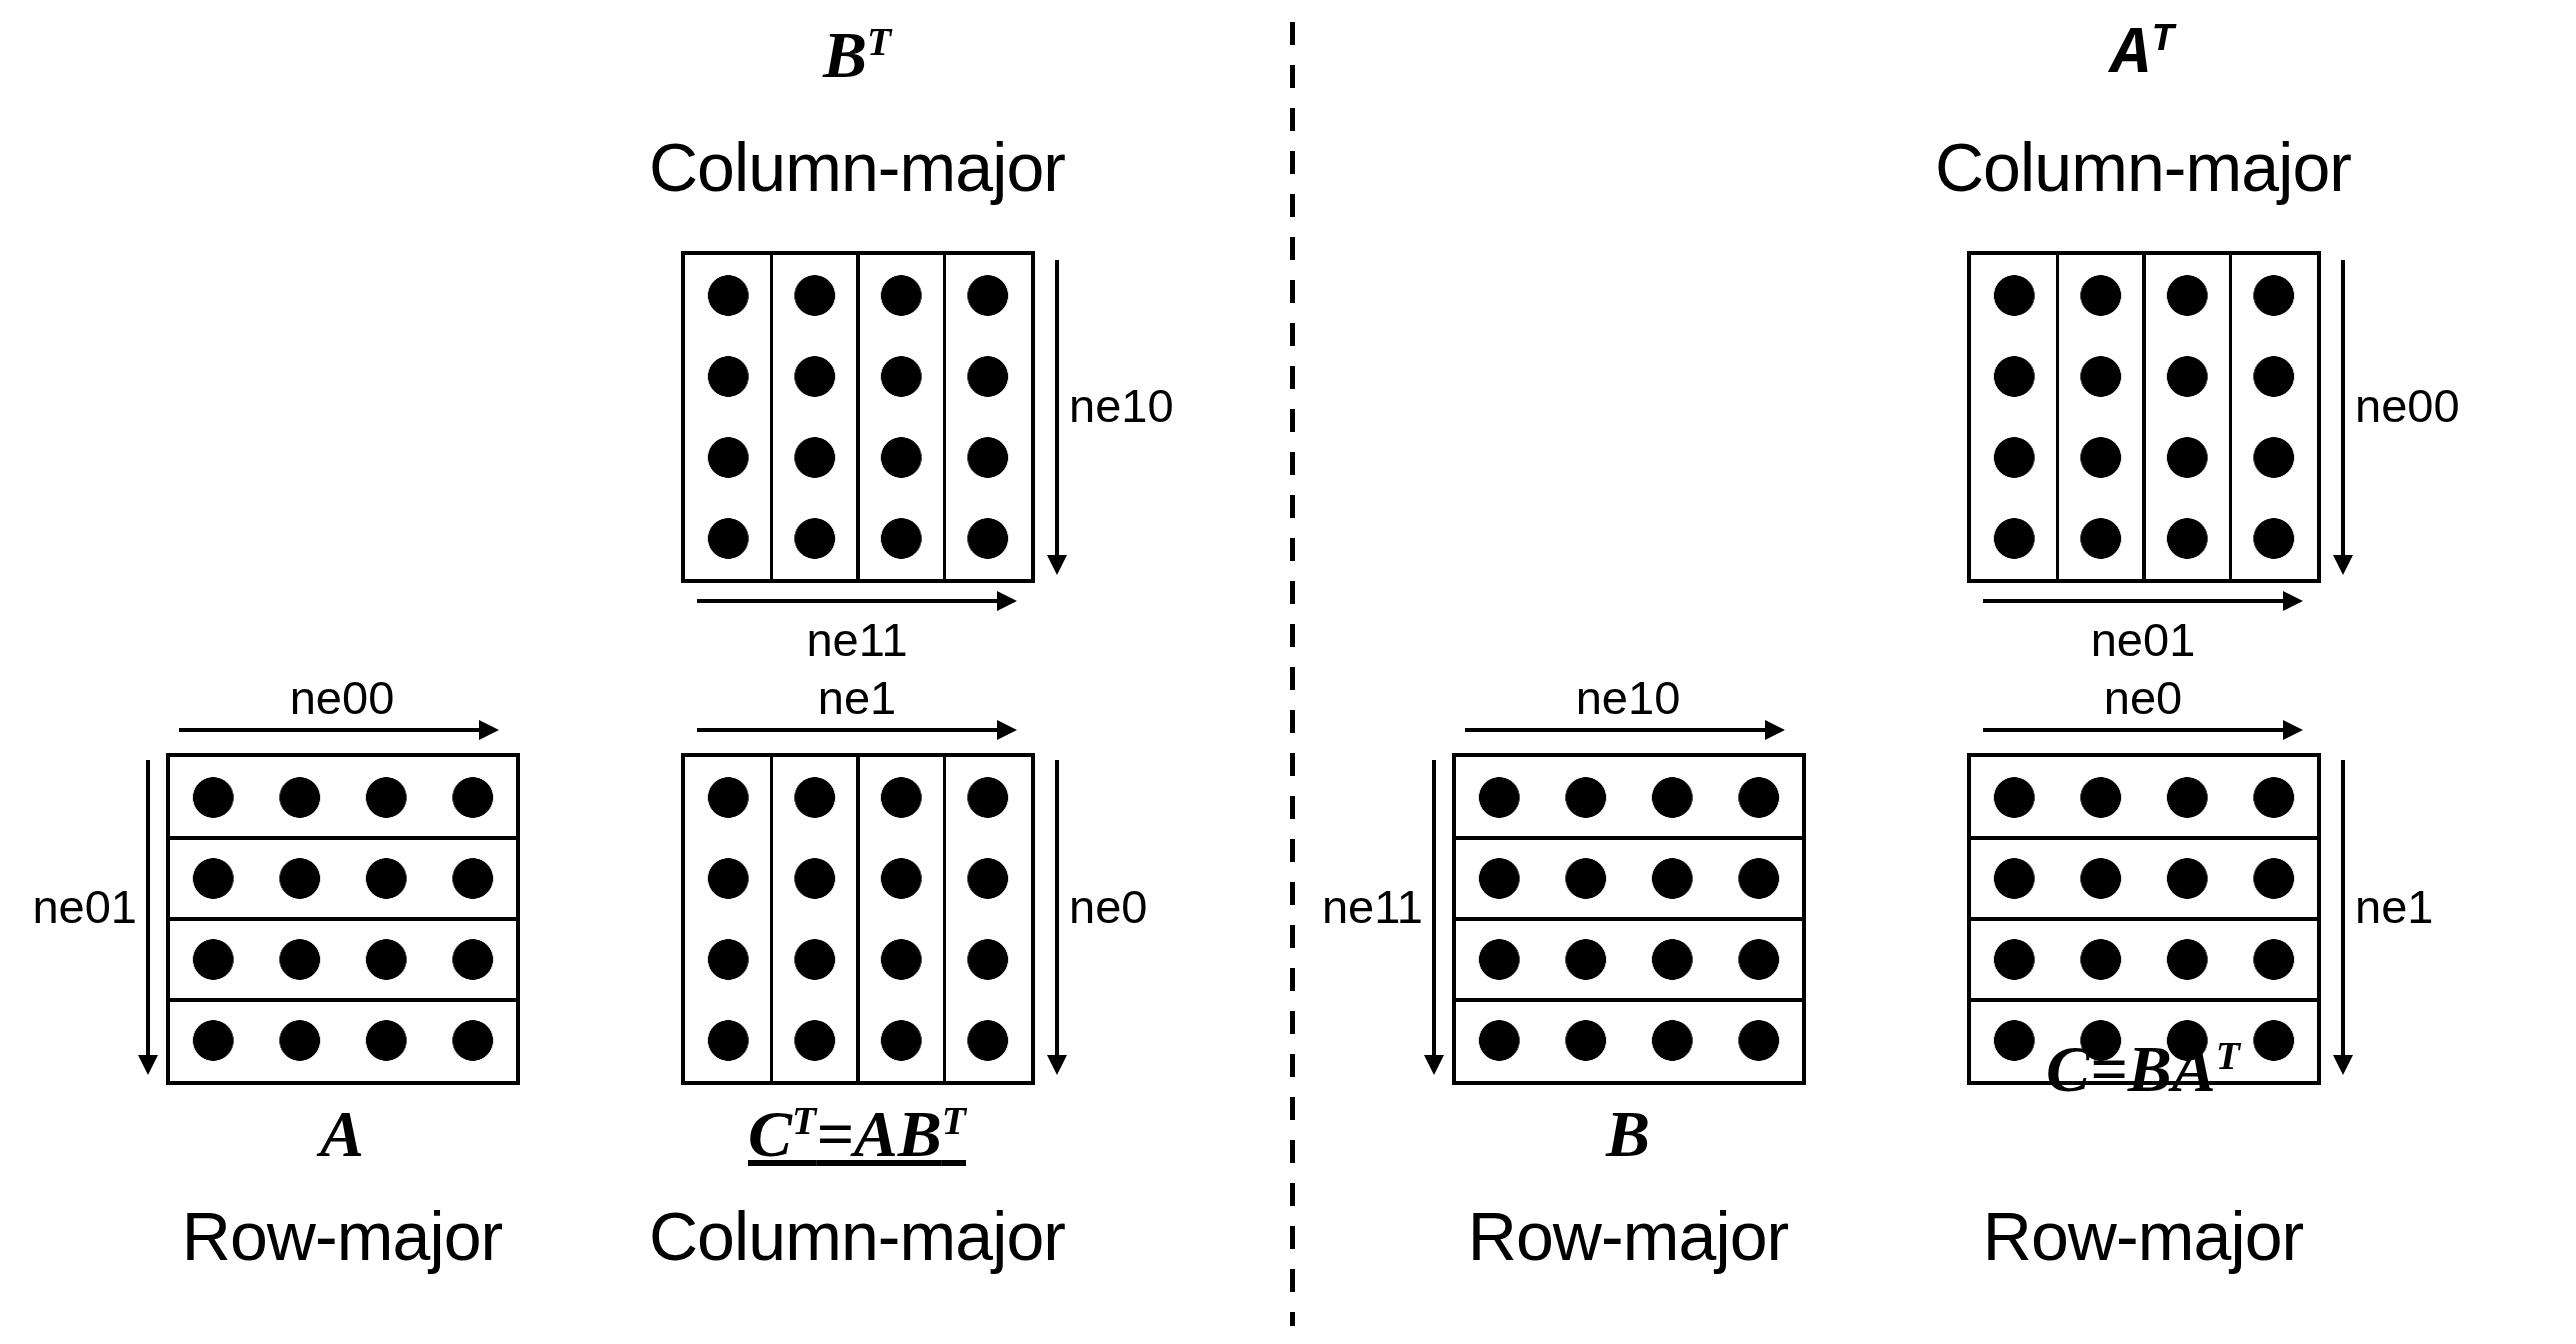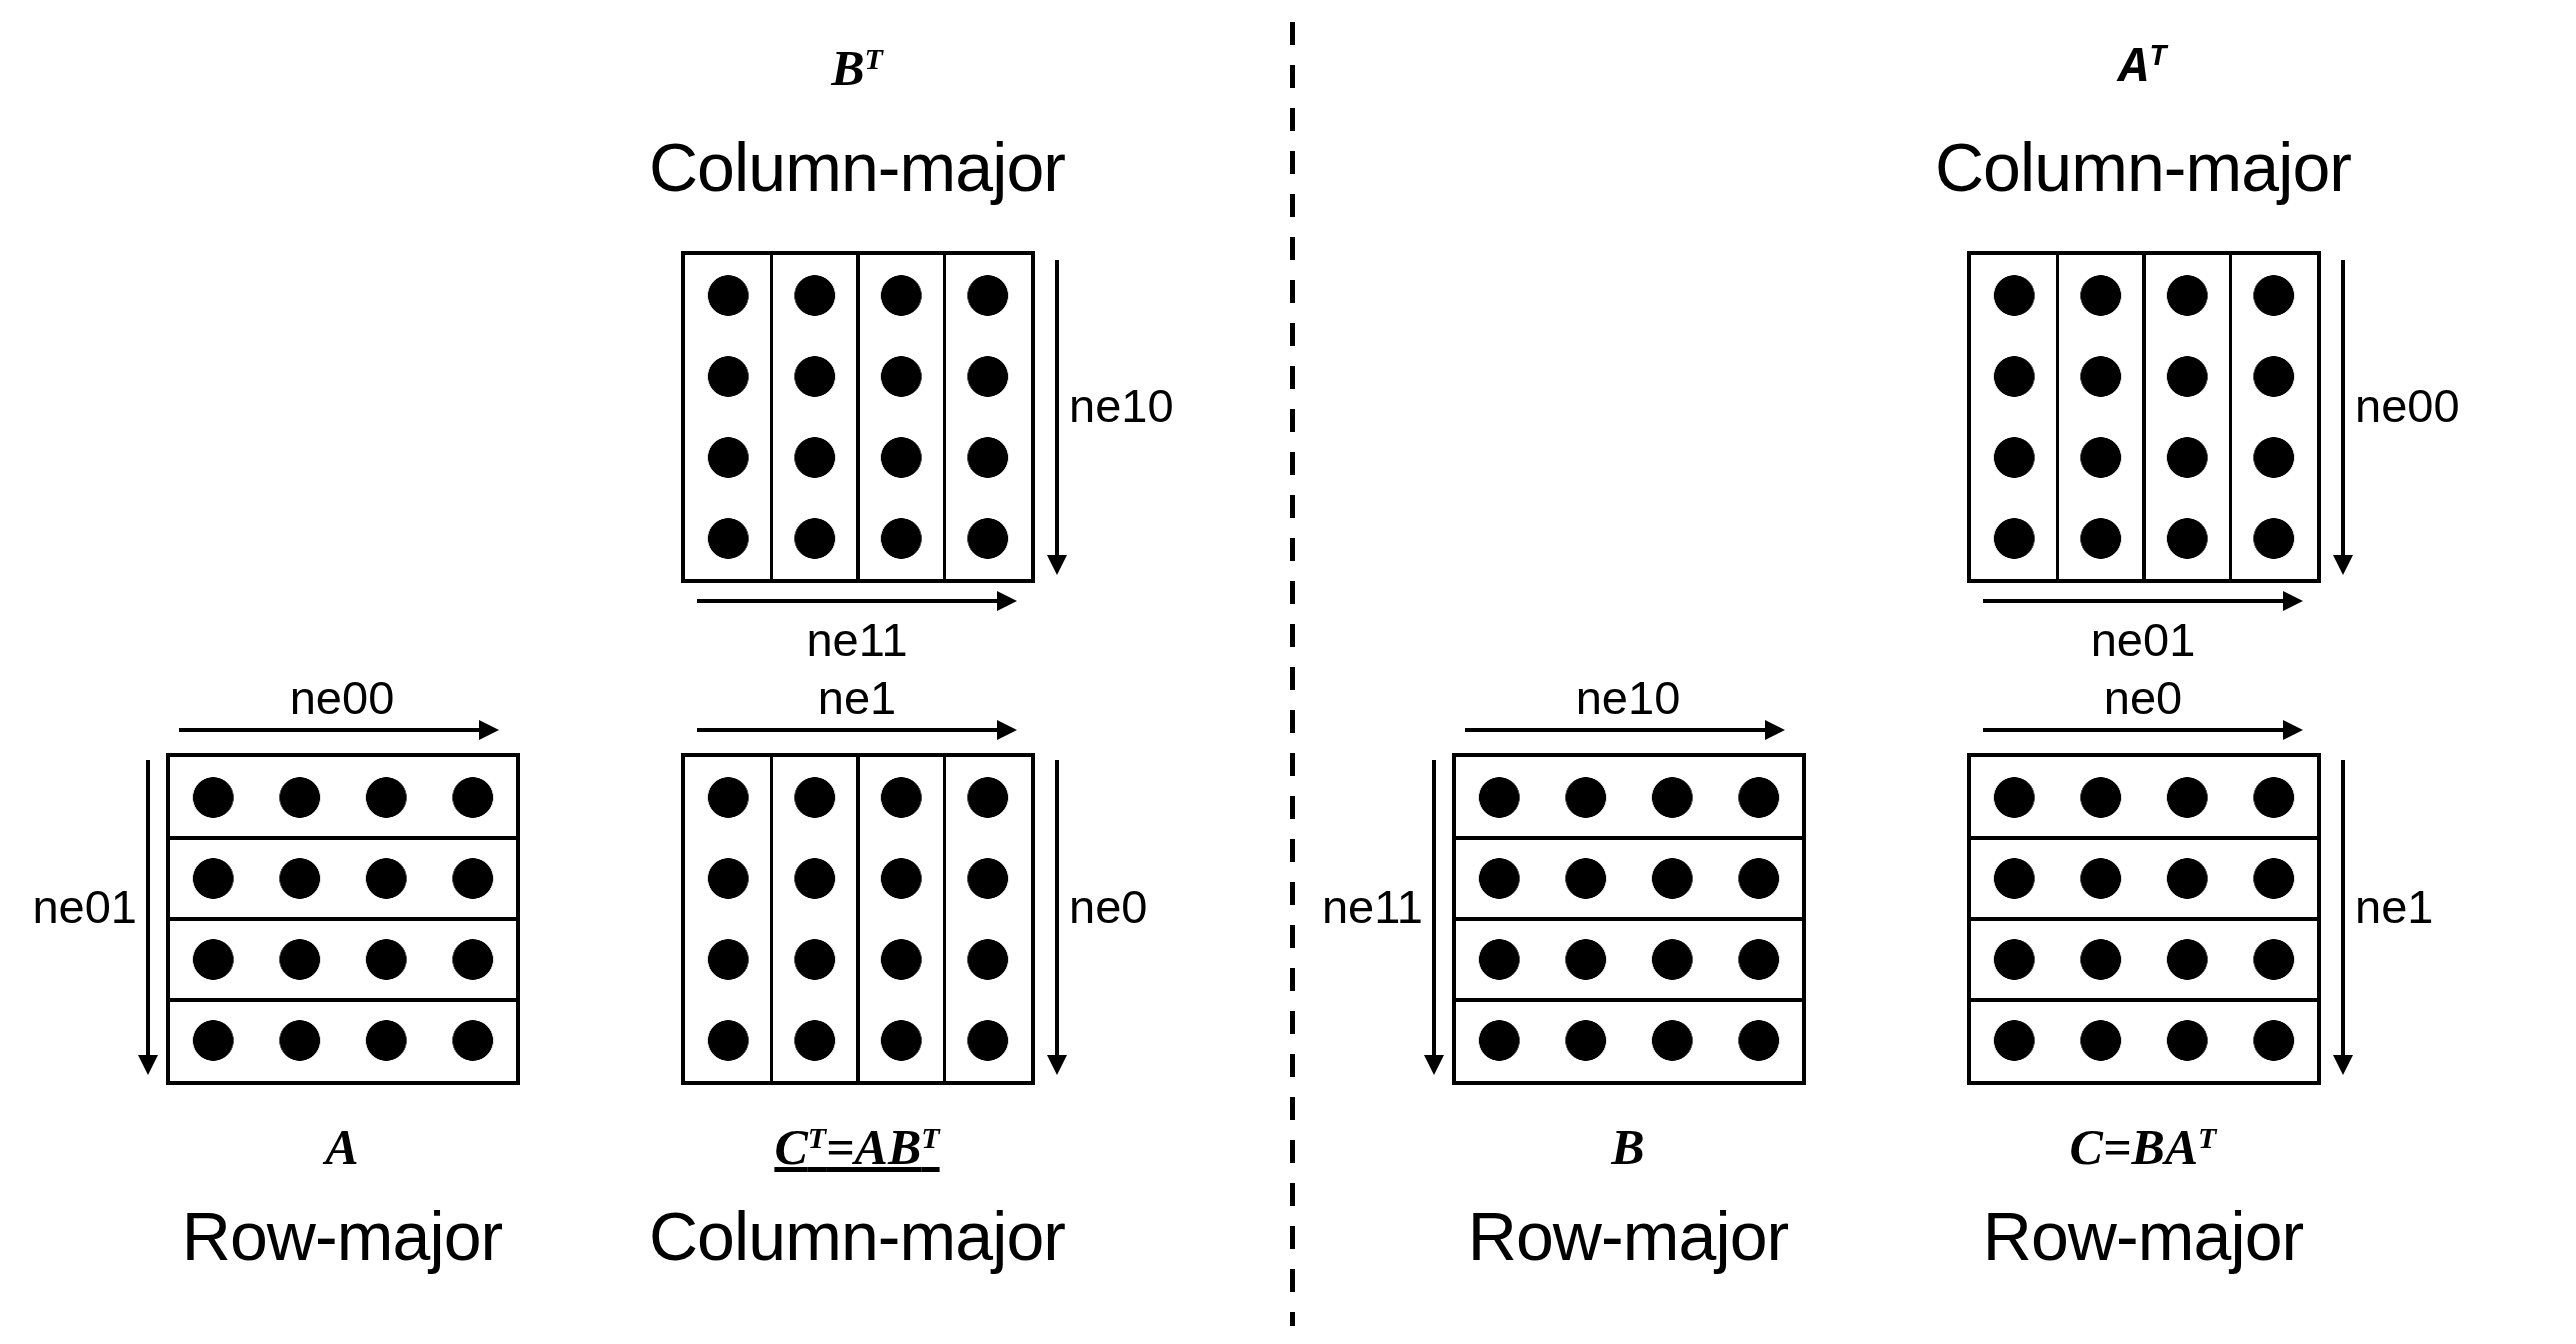--- a/index.html
+++ b/index.html
@@ -32,8 +32,7 @@
     font-family: "Liberation Serif", serif;
     font-style: italic;
     font-weight: 700;
-    font-size: 50px;
-    margin-top: 21px;
+    font-size: 66px;
   }
   .math sup {
     font-size: 0.6em;

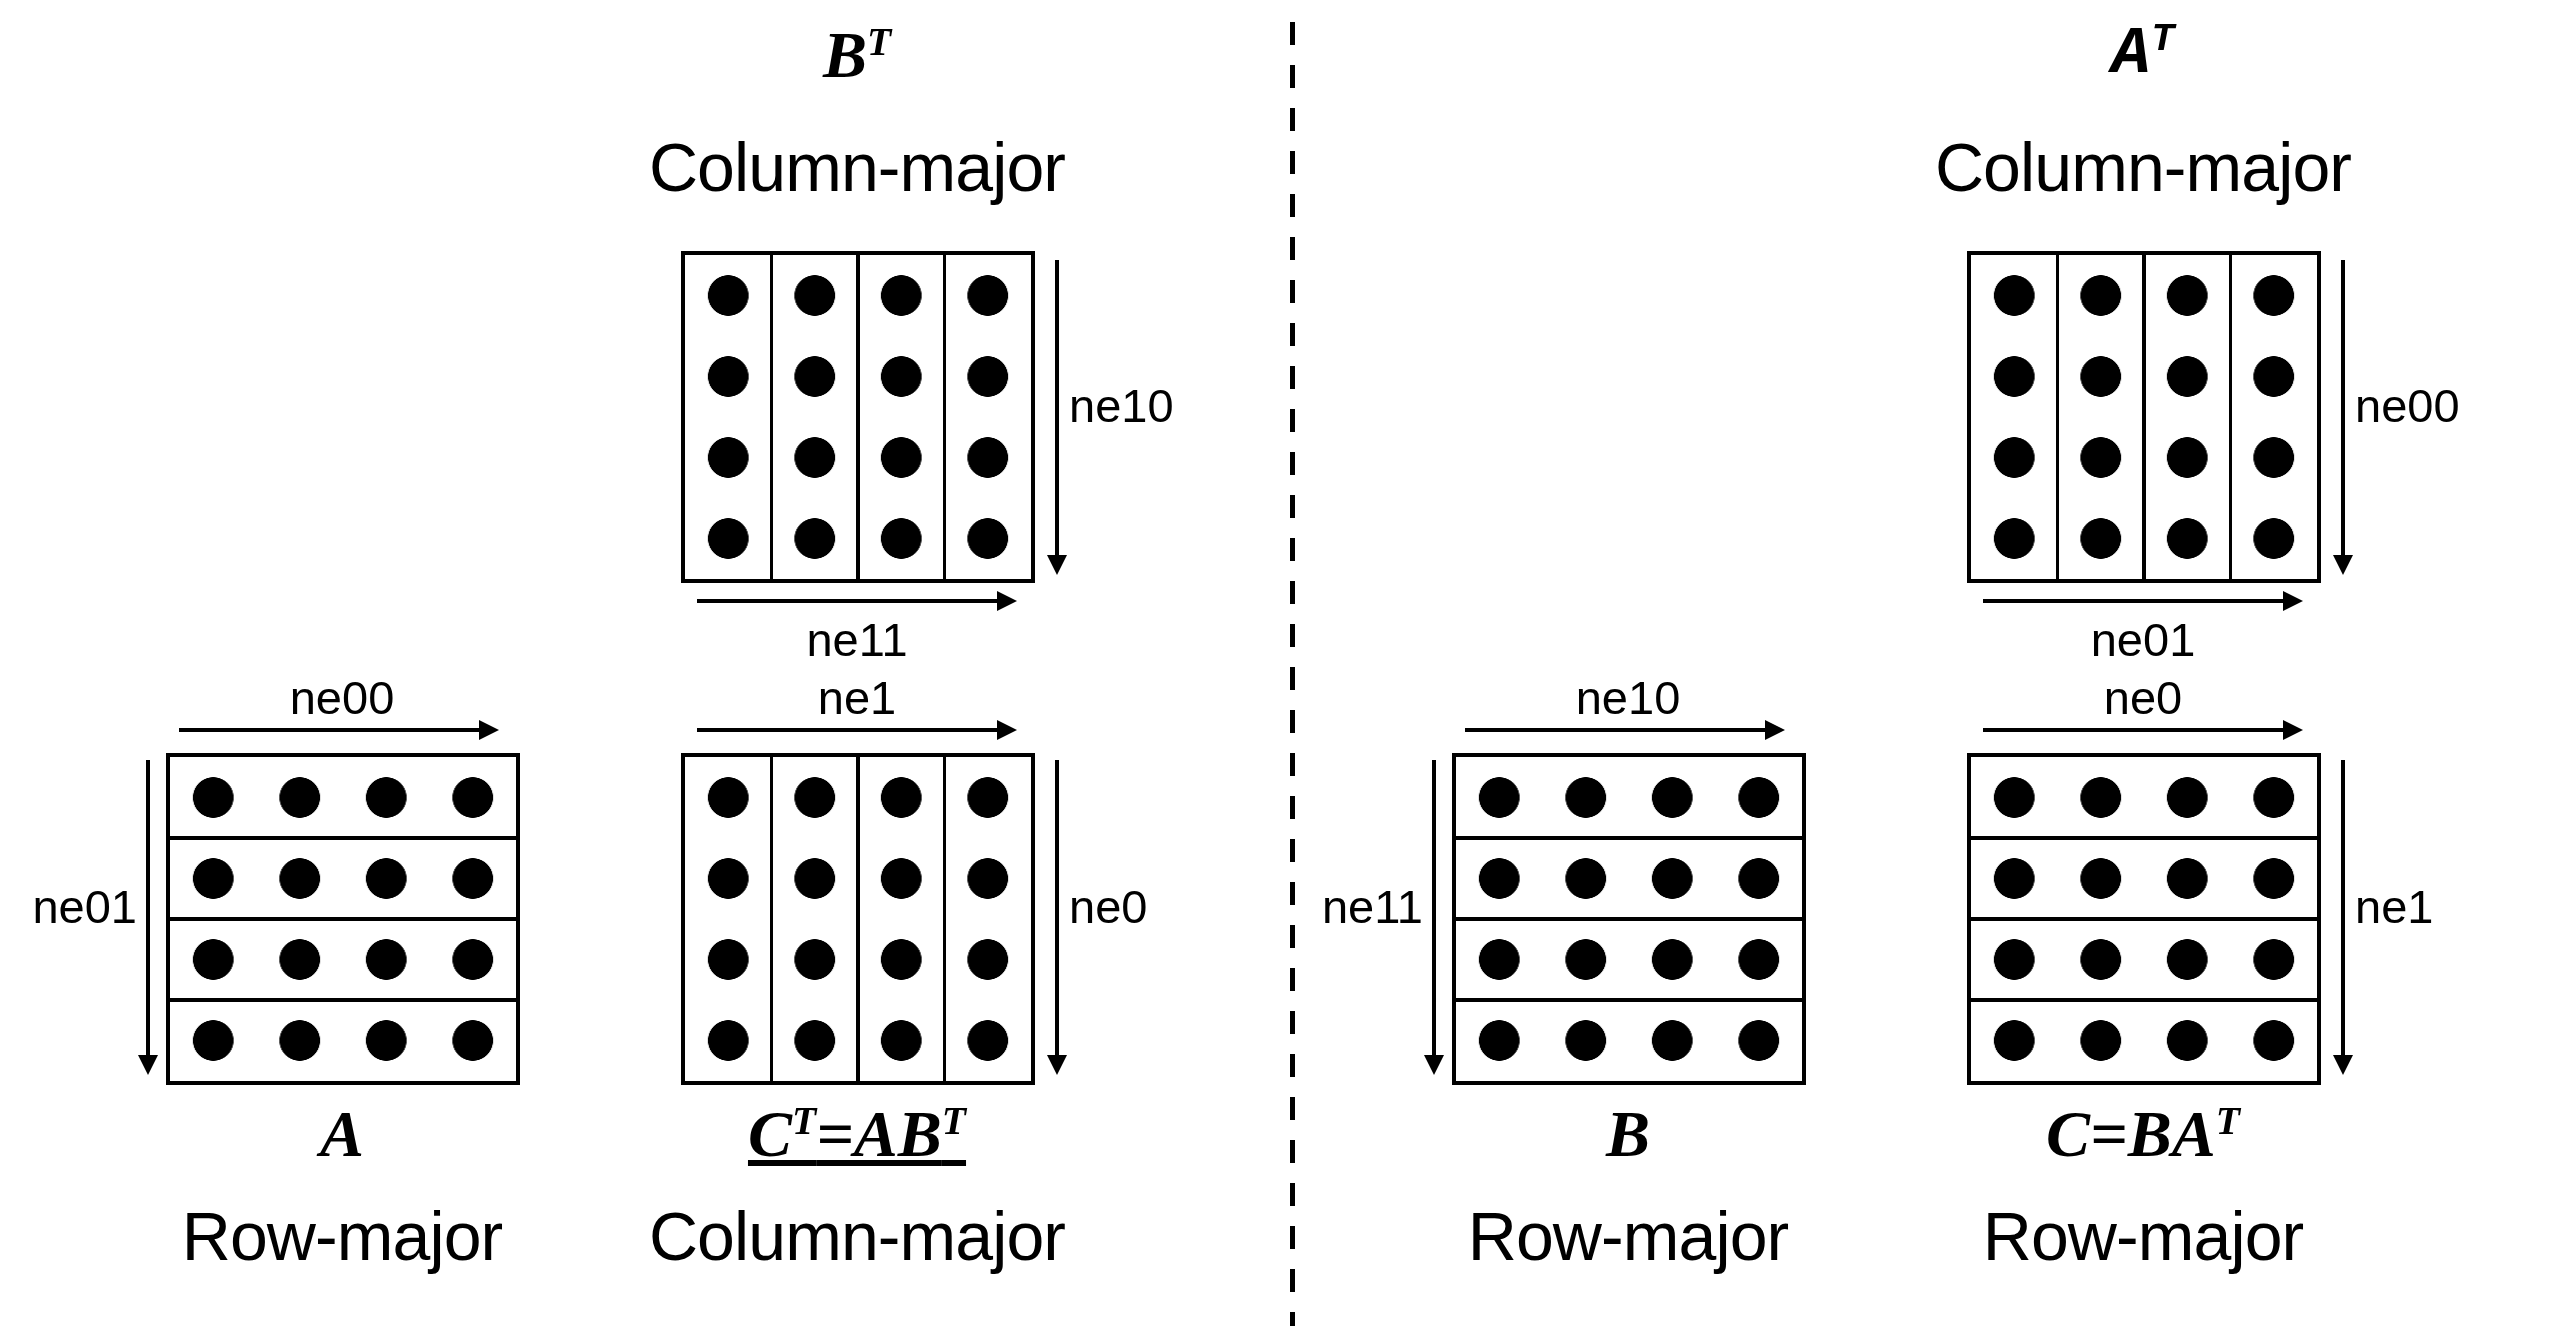--- a/index.html
+++ b/index.html
@@ -173,7 +173,7 @@
     <div class="matrix row" style="left:1967px; top:753px;"></div>
     <div class="arr-v" style="left:2341px; top:760px; height:296px;"></div>
     <div class="label ne" style="left:2355px; top:883px;">ne1</div>
-    <div class="label math cx" style="left:2143px; top:1101px;"><span>C=BA</span><sup>T</sup></div>
+    <div class="label math cx" style="left:2143px; top:1036px;"><span>C=BA</span><sup>T</sup></div>
     <div class="label layout-label cx" style="left:2143px; top:1202px;">Row-major</div>
   </div>
 

